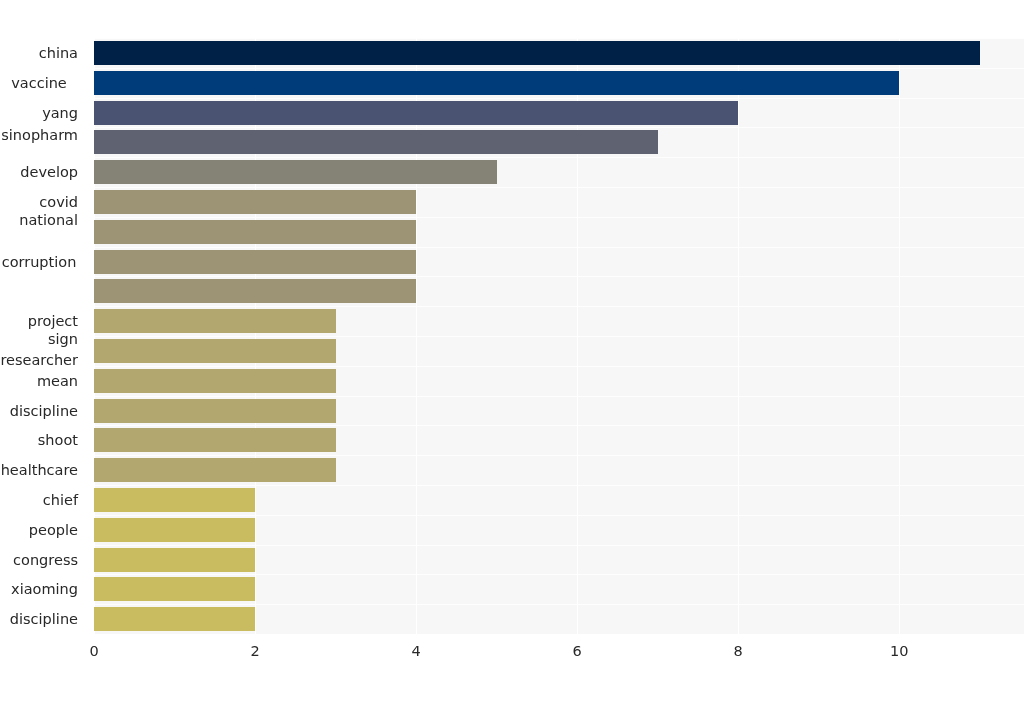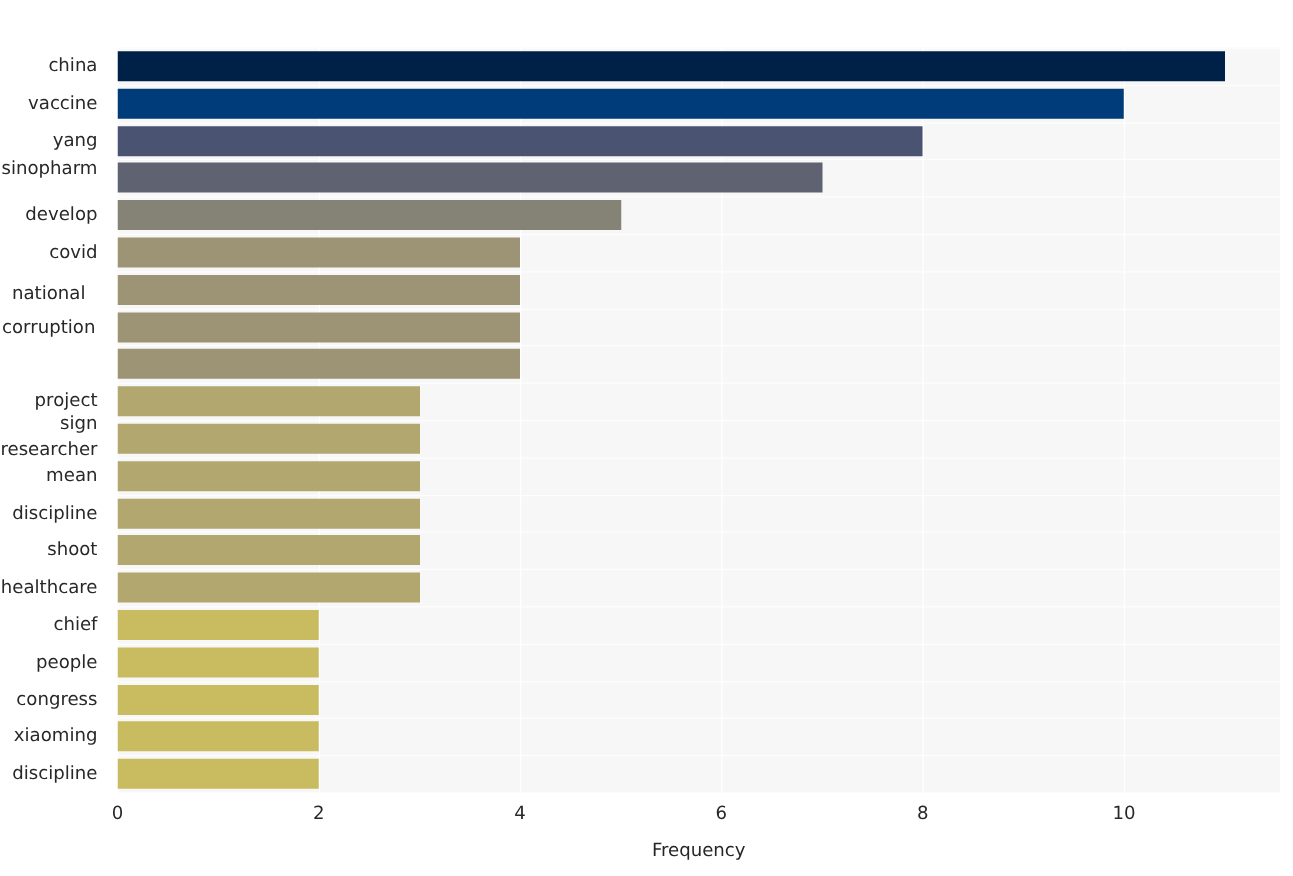--- a/index.html
+++ b/index.html
@@ -148,7 +148,7 @@
 
   <div id="ytick-container">
       <div class="ytick-label" style="top: 40.9px;">china</div>
-      <div class="ytick-label" style="top: 70.7px;">vaccine</div>
+      <div class="ytick-label" style="top: 70.7px; text-align: center;">vaccine</div>
       <div class="ytick-label" style="top: 100.5px;">yang</div>
       <div class="ytick-label" style="top: 123px;">sinopharm</div>
       <div class="ytick-label" style="top: 160.1px;">develop</div>

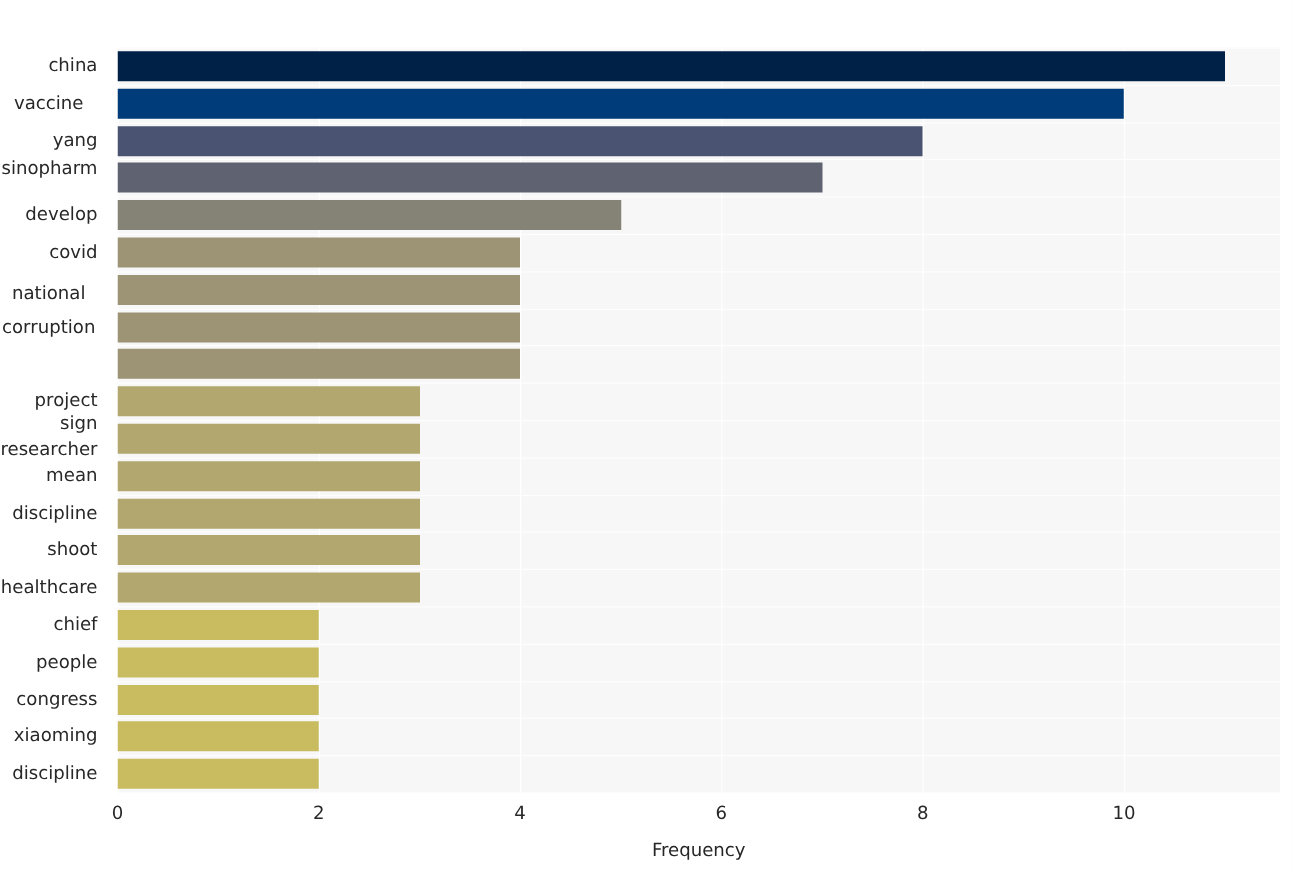--- a/index.html
+++ b/index.html
@@ -153,7 +153,7 @@
       <div class="ytick-label" style="top: 123px;">sinopharm</div>
       <div class="ytick-label" style="top: 160.1px;">develop</div>
       <div class="ytick-label" style="top: 189.9px;">covid</div>
-      <div class="ytick-label" style="top: 223px; text-align: center;">national</div>
+      <div class="ytick-label" style="top: 208px;">national</div>
       <div class="ytick-label" style="top: 249.5px; text-align: center;">corruption</div>
       <div class="ytick-label" style="top: 279.3px; margin-top: 48px;">sign</div>
       <div class="ytick-label" style="top: 309.1px;">project</div>

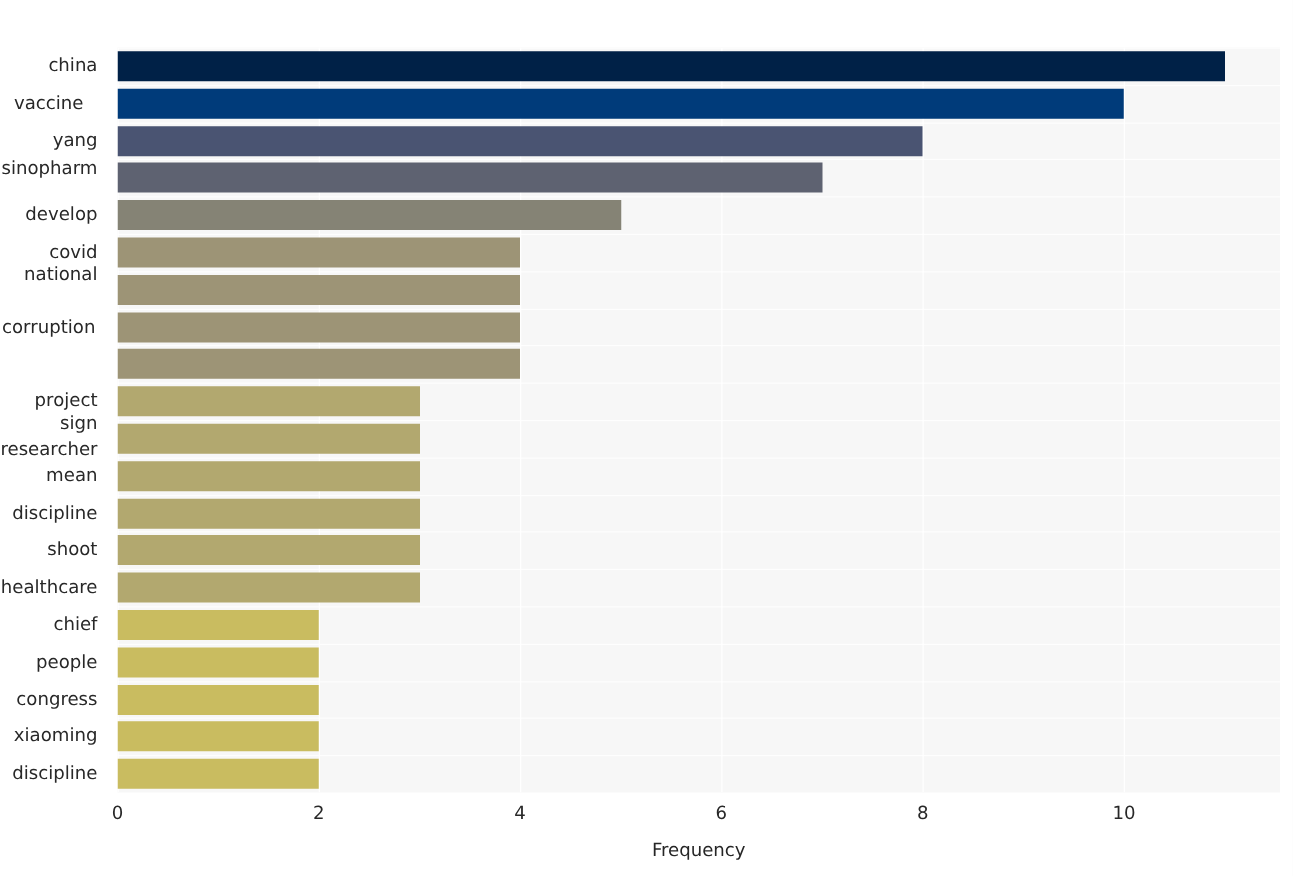--- a/index.html
+++ b/index.html
@@ -177,7 +177,6 @@
       <div class="xtick-label" style="left: 899.195px;">10</div>
     </div>
 
-  <div id="xaxis-title">Frequency</div>
 
 </div>
 

